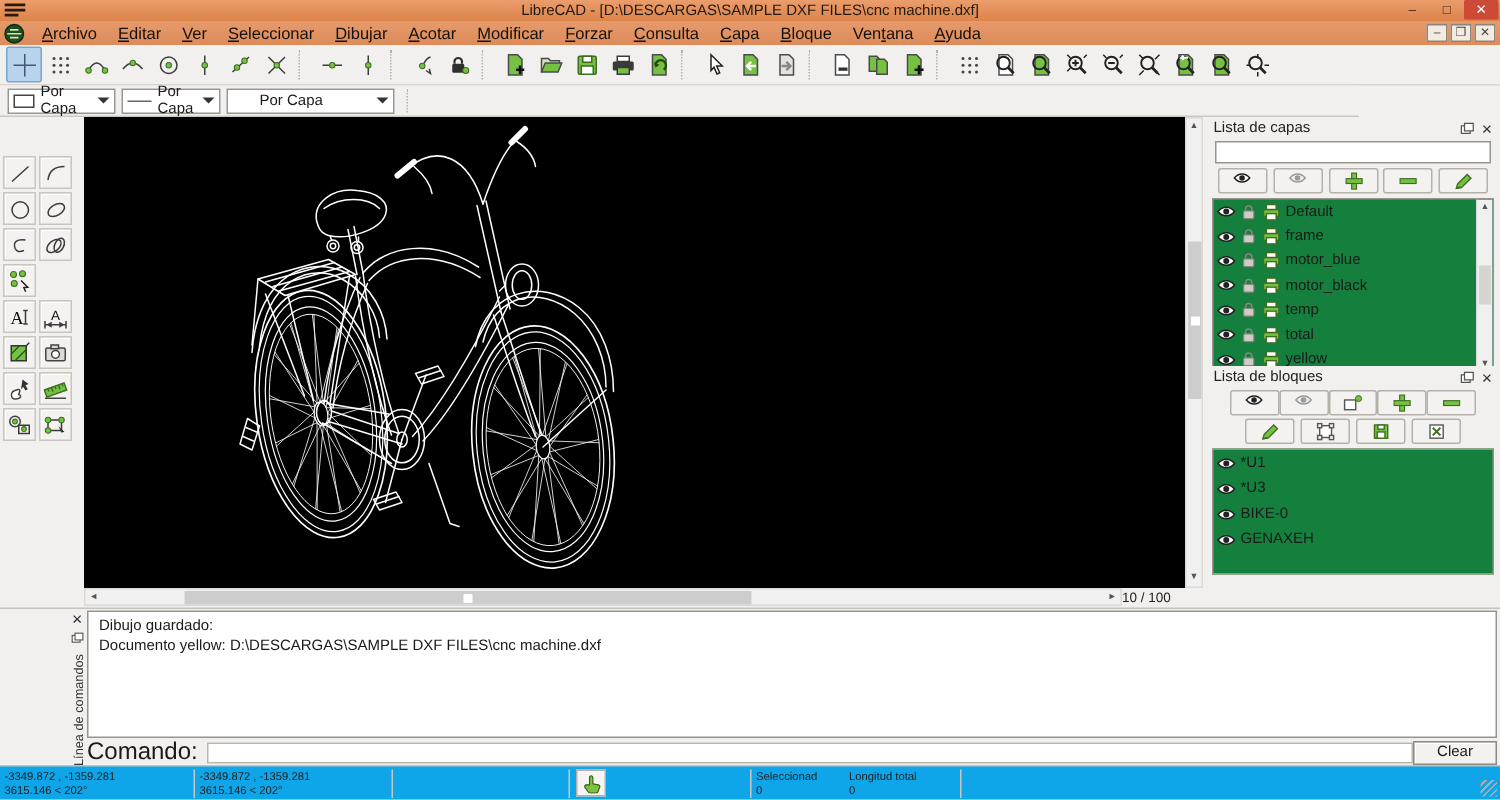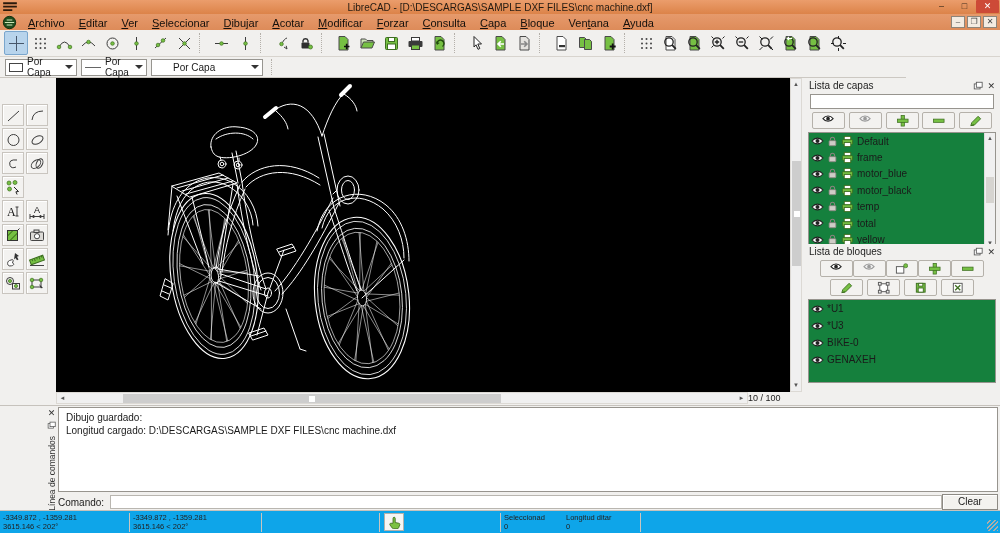--- a/index.html
+++ b/index.html
@@ -934,7 +934,7 @@
     </div>
     <div class="cmd-history">
       <div>Dibujo guardado:</div>
-      <div>Longitud cargado: D:\DESCARGAS\SAMPLE DXF FILES\cnc machine.dxf</div>
+      <div>Documento yellow: D:\DESCARGAS\SAMPLE DXF FILES\cnc machine.dxf</div>
     </div>
     <div class="cmd-row">
       <span class="cmd-label">Comando:</span>

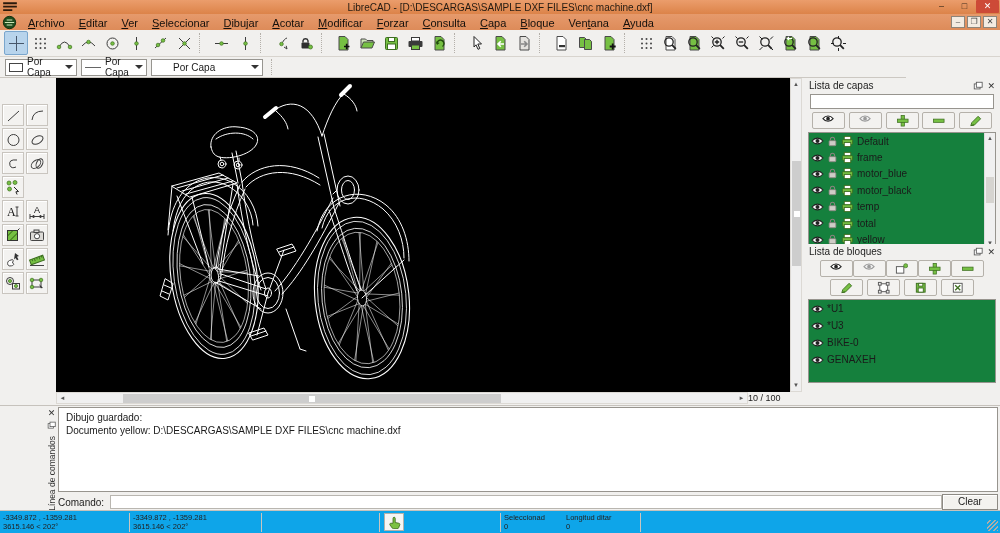--- a/index.html
+++ b/index.html
@@ -97,7 +97,7 @@
   .cmd-history { position:absolute; left:58px; top:1px; width:940px; height:85px; background:#fff;
                  border:1px solid #97948e; font-size:10px; padding:3px 7px; line-height:13px; }
   .cmd-row { position:absolute; left:58px; top:88px; width:940px; height:16px; display:flex; align-items:center; }
-  .cmd-label { font-size:10px; margin-right:6px; }
+  .cmd-label { font-size:16px; margin-right:6px; }
   .cmd-input { flex:1; height:14px; border:1px solid #b9b6b0; background:#fff; font-size:10px; }
   .clear-btn { width:56px; height:16px; margin-left:0; background:#f3f2ef; border:1px solid #8d8a84;
                box-shadow:inset 1px 1px 0 #fff; font-size:10px; text-align:center; line-height:14px; }

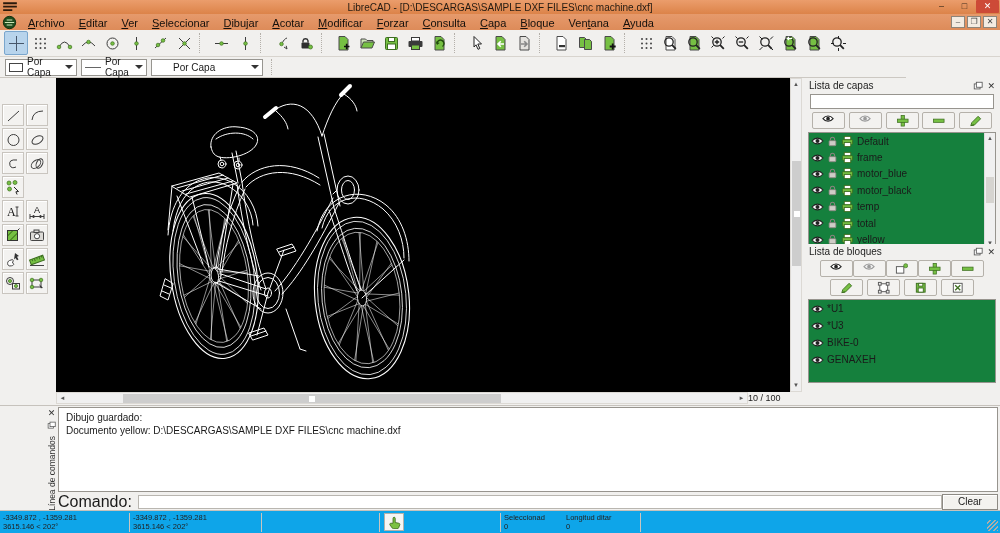--- a/index.html
+++ b/index.html
@@ -963,7 +963,7 @@
     <span class="sdiv" style="left:500px"></span>
     <div class="sel-grid">
       <span>Seleccionad</span>
-      <span>Longitud ditar</span>
+      <span>Longitud total</span>
       <span>0</span>
       <span>0</span>
     </div>

